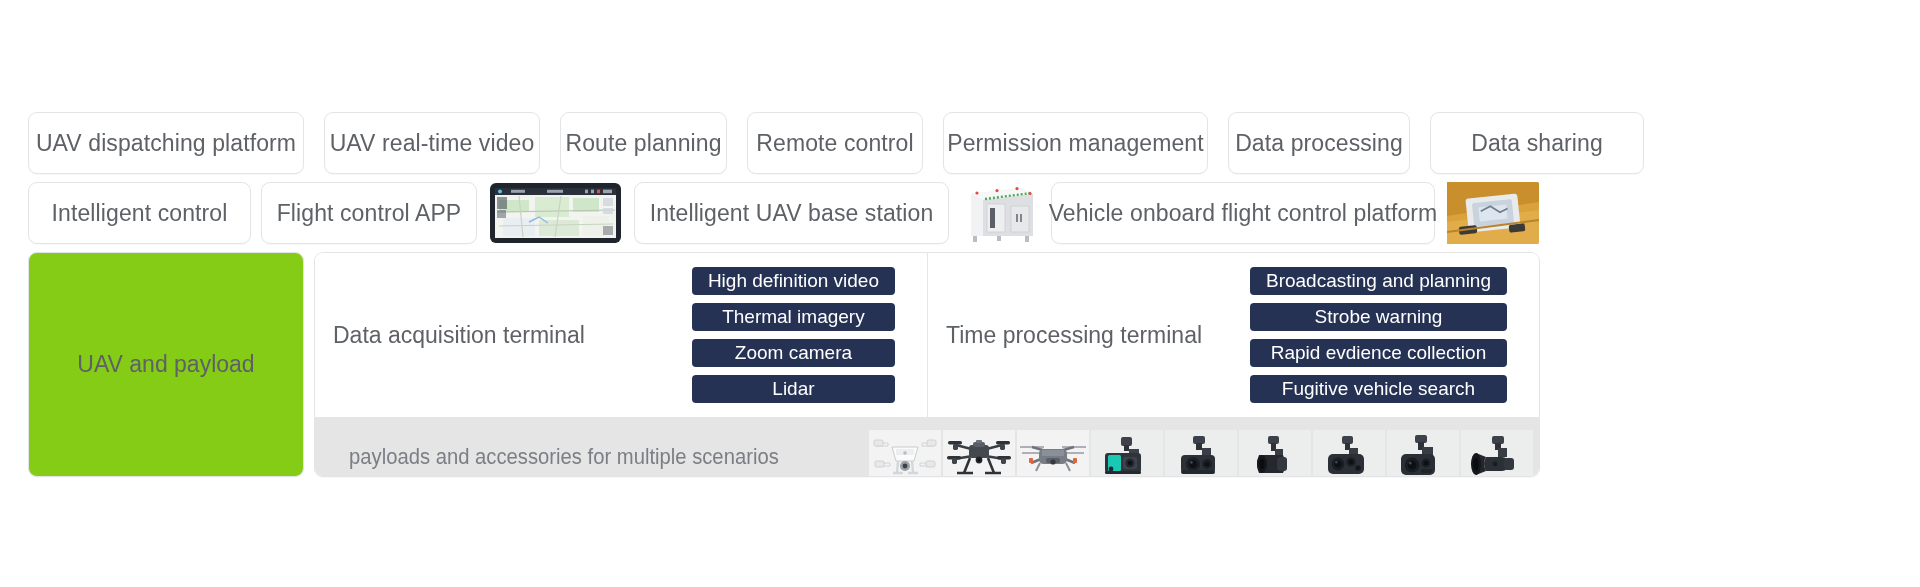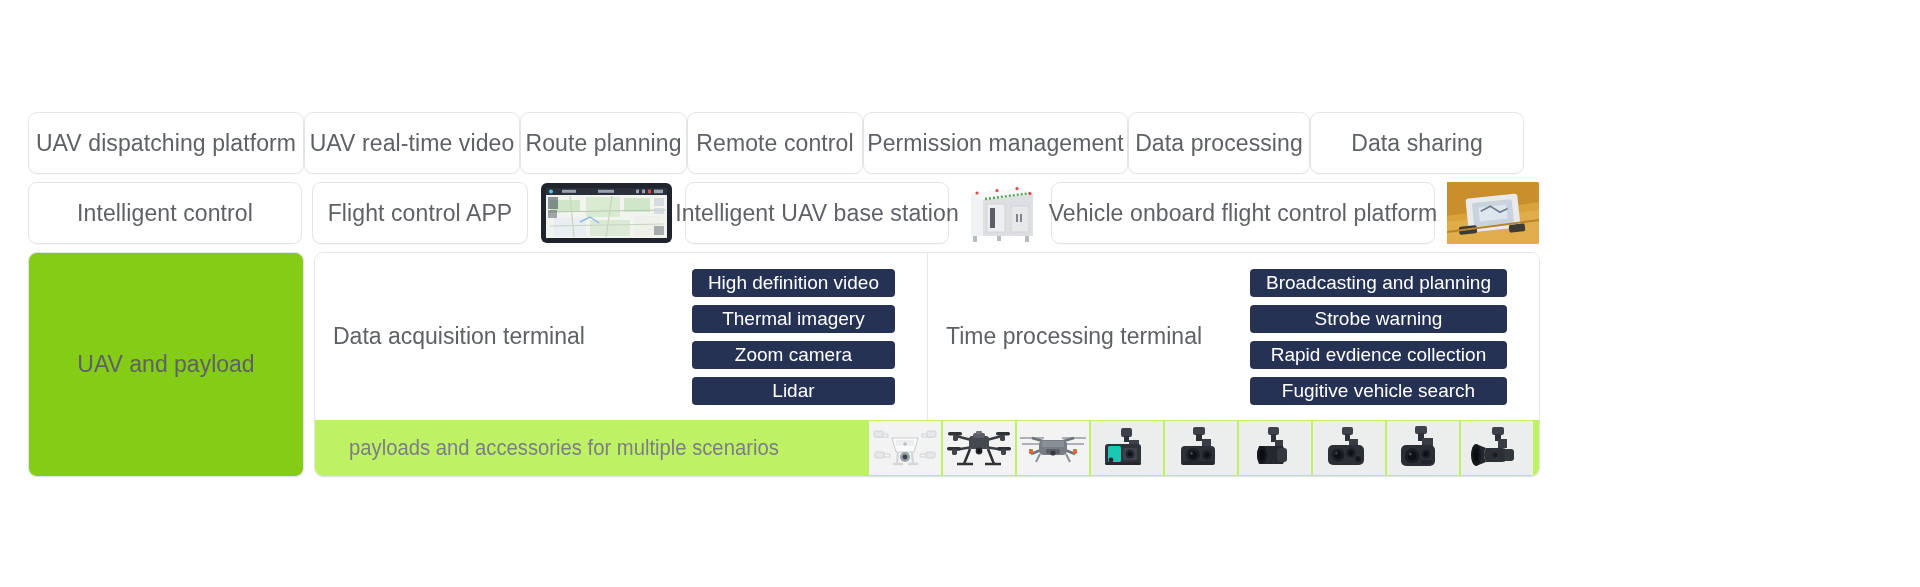--- a/index.html
+++ b/index.html
@@ -50,7 +50,7 @@
   
   .row1 {
     display: flex;
-    gap: 0;
+    gap: 20px;
     height: 62px;
   }
   .row1 .pill { height: 62px; flex: 0 0 auto; }

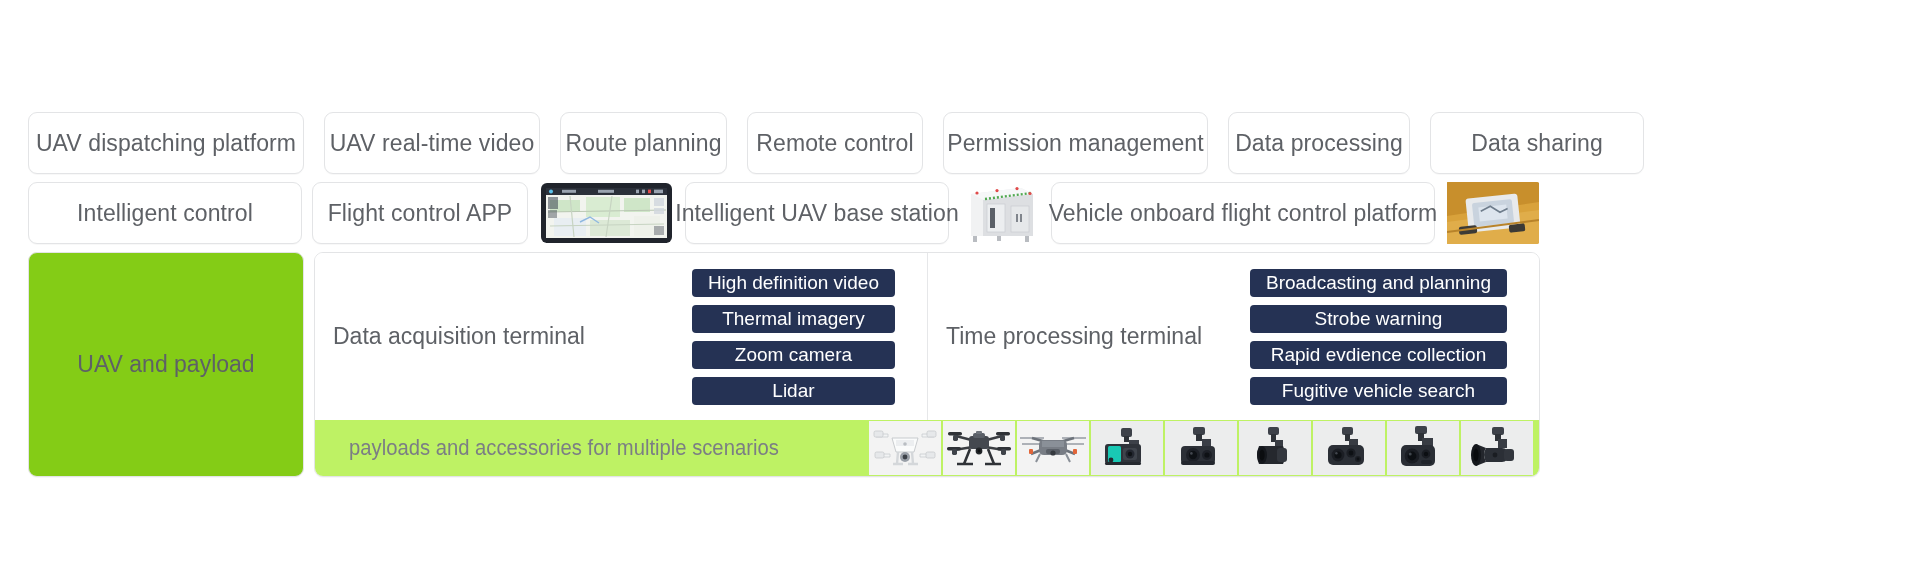--- a/index.html
+++ b/index.html
@@ -263,7 +263,7 @@
         </svg>
       </div>
 
-      <div class="pill" style="width:264px">
+      <div class="pill" style="width:315px">
           <span>Intelligent UAV base station</span>
         </div>
 

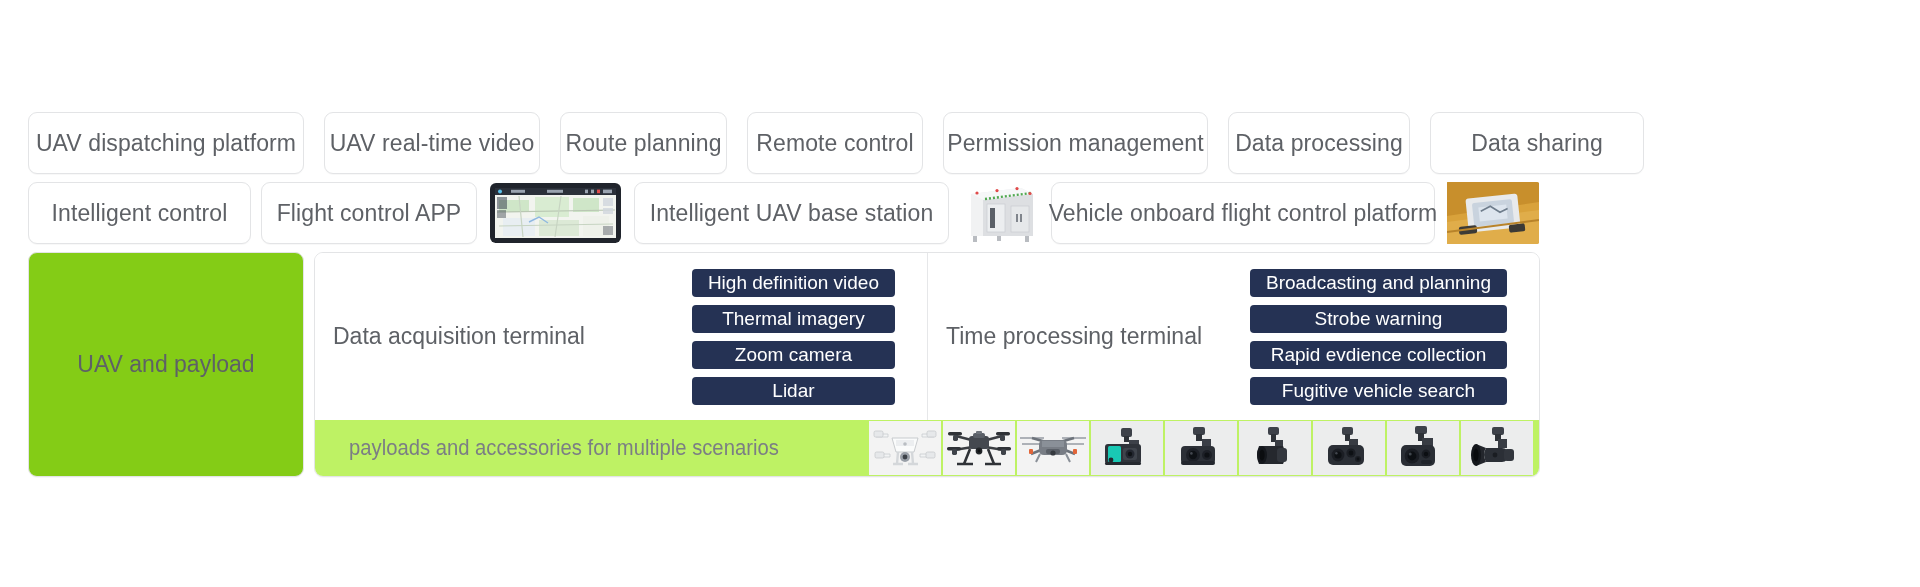--- a/index.html
+++ b/index.html
@@ -154,10 +154,10 @@
   
   .payload-bar {
     flex: 0 0 56px;
-    background: #bef264;
-    display: flex;
-    align-items: center;
-    padding: 0 6px 0 34px;
+    background: #e5e5e5;
+    display: flex;
+    align-items: center;
+    padding: 12px 6px 0 34px;
     gap: 0;
   }
 

